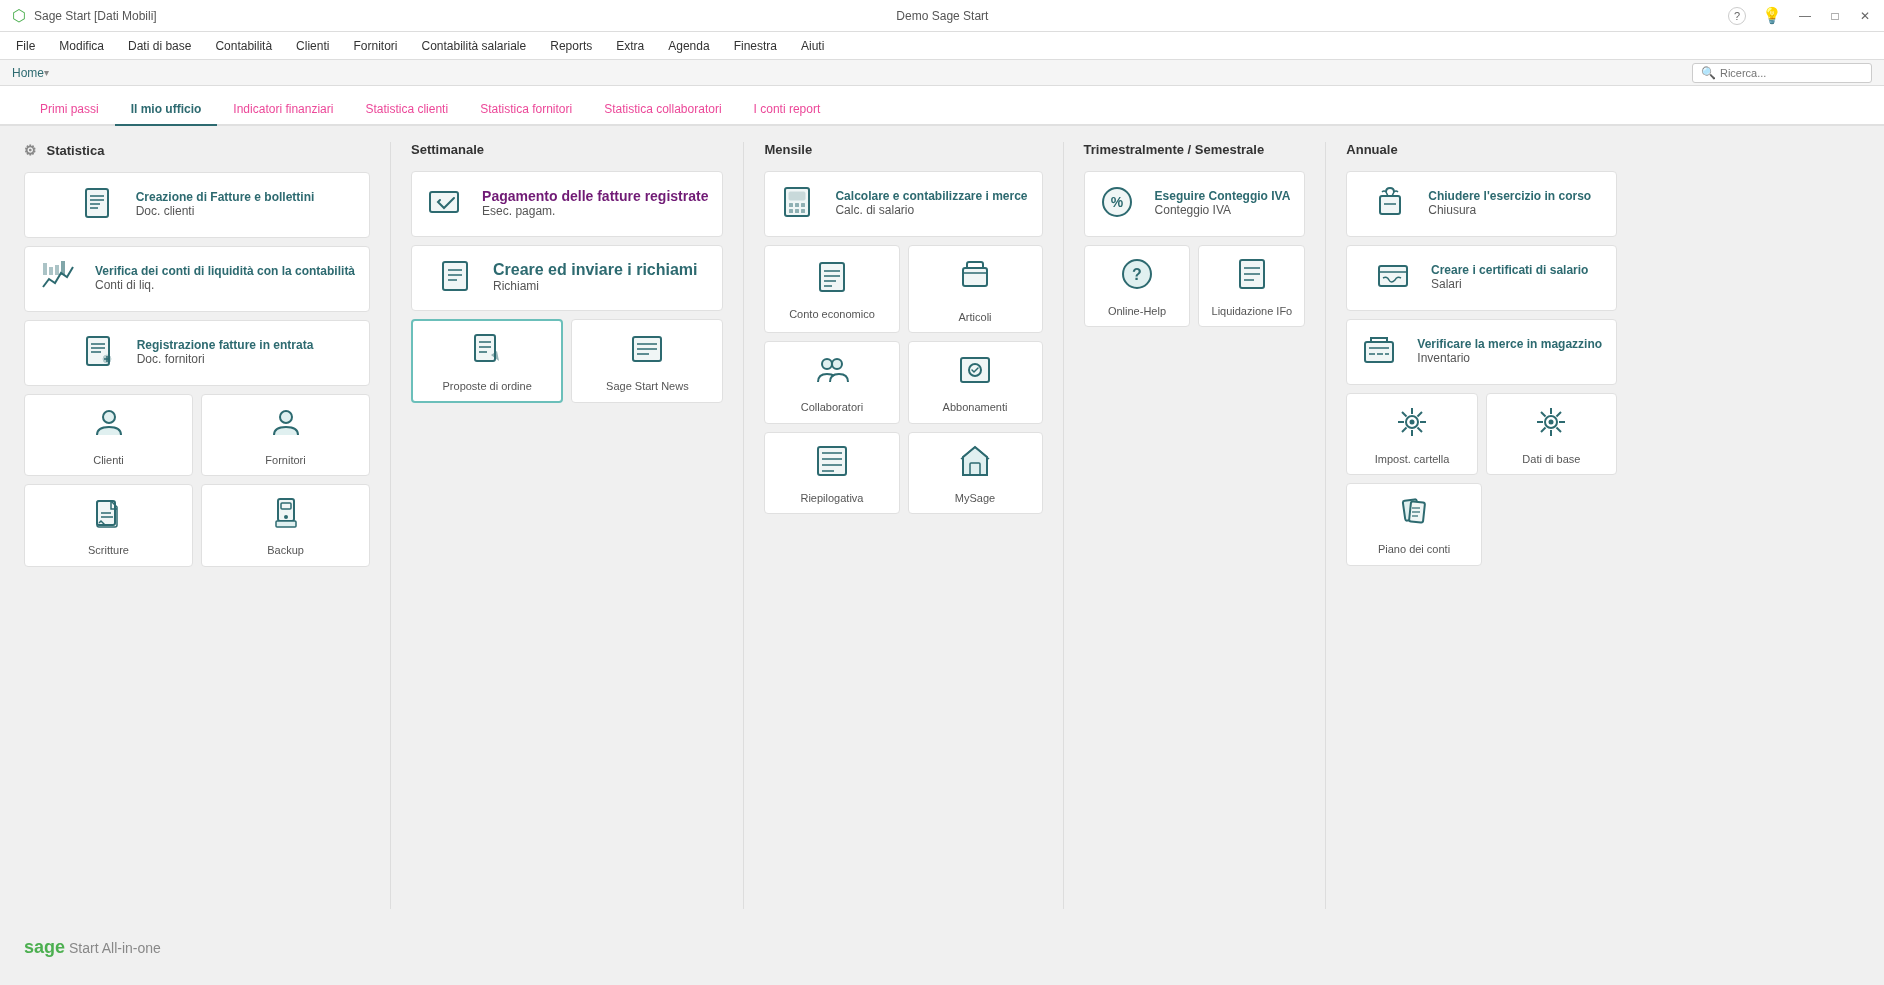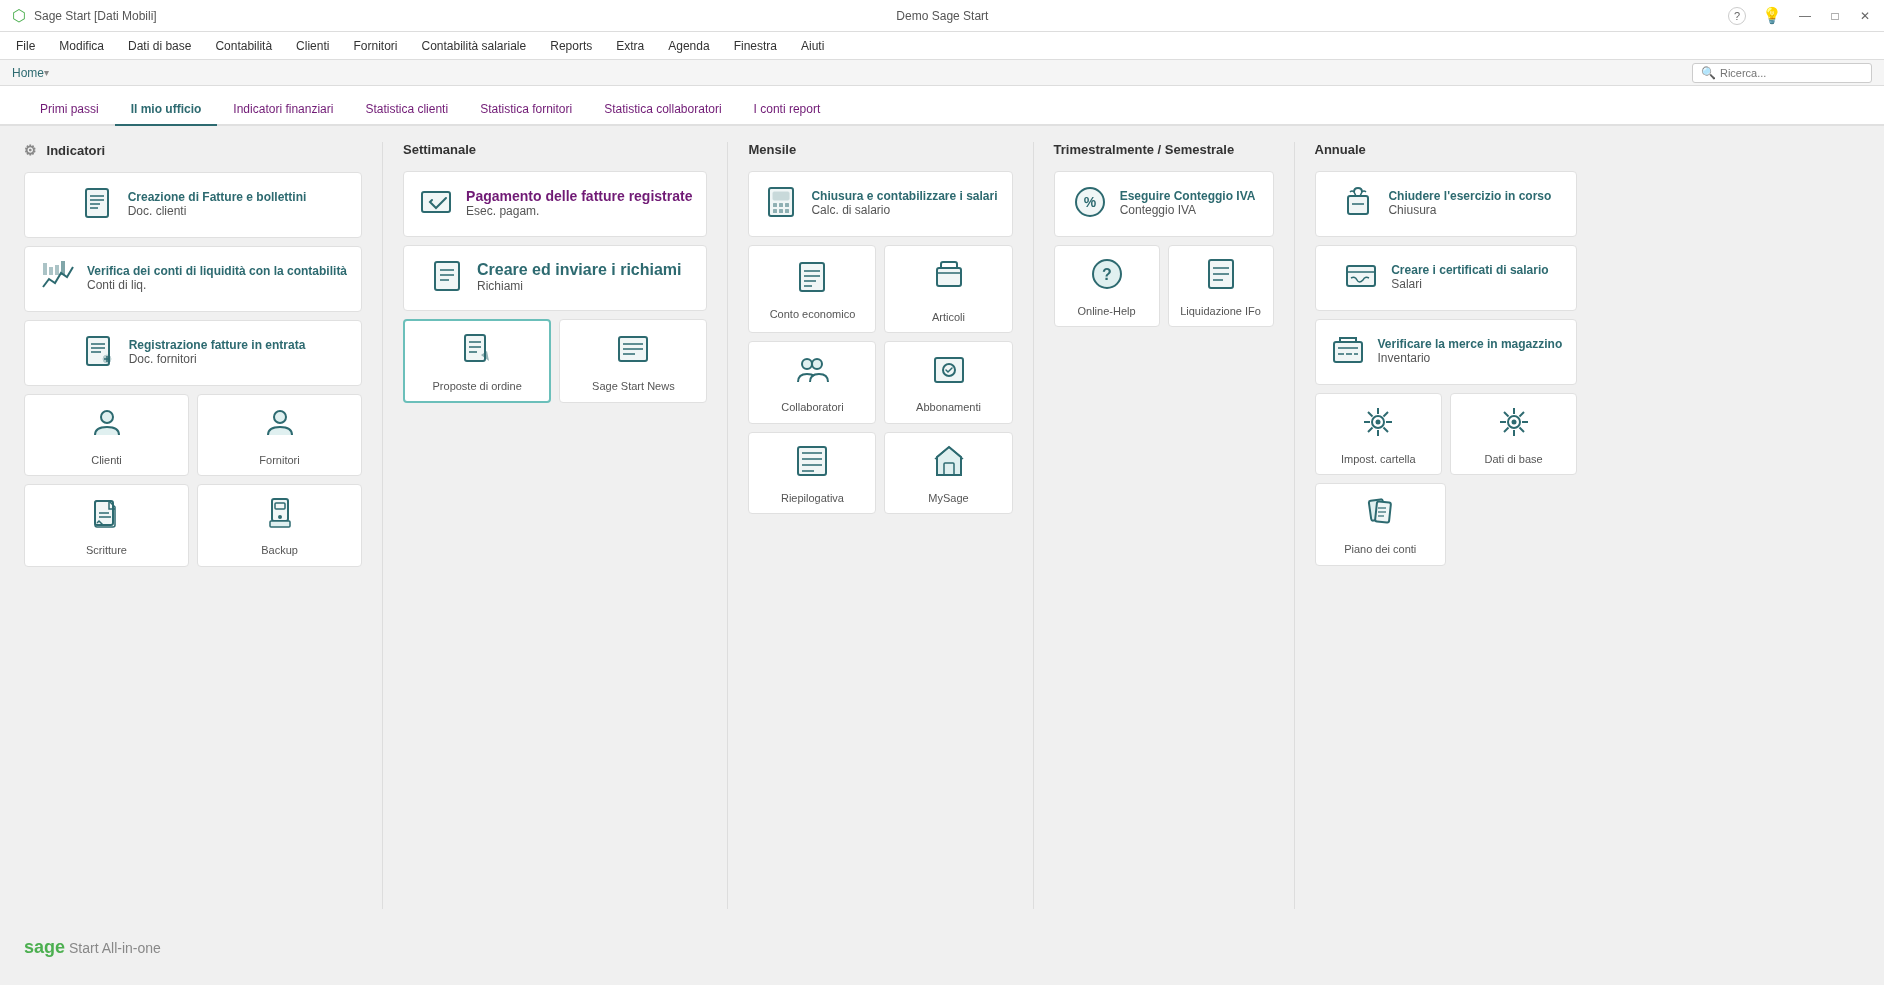--- a/index.html
+++ b/index.html
@@ -72,7 +72,7 @@
     .tab {
       padding: 8px 16px;
       font-size: 12px;
-      color: #701a75;
+      color: #ec4899;
       cursor: pointer;
       border-bottom: 2px solid transparent;
       margin-bottom: -2px;

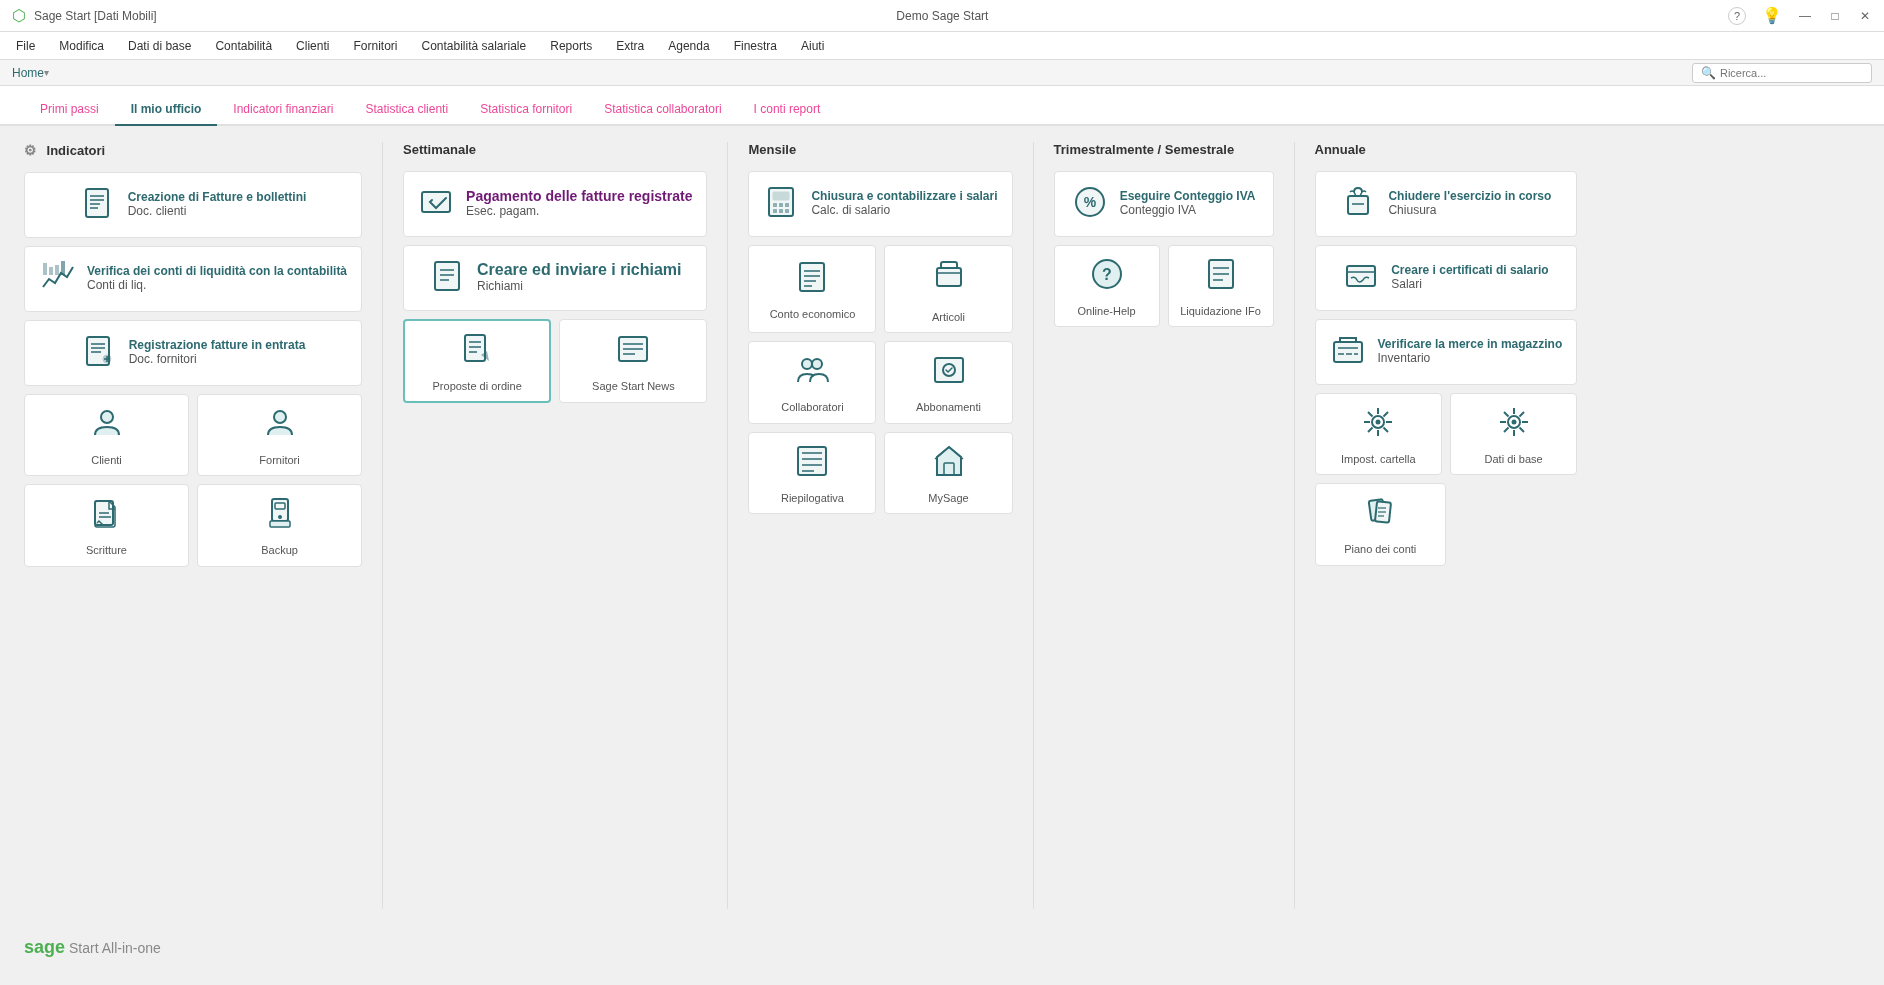--- a/index.html
+++ b/index.html
@@ -218,7 +218,7 @@
   <div class="col col-giornaliero">
     <div class="col-header">
       <span class="gear-btn">⚙</span>
-      <span>Indicatori</span>
+      <span>Statistica</span>
     </div>
 
     <div class="card card-wide" style="margin-bottom:8px;">

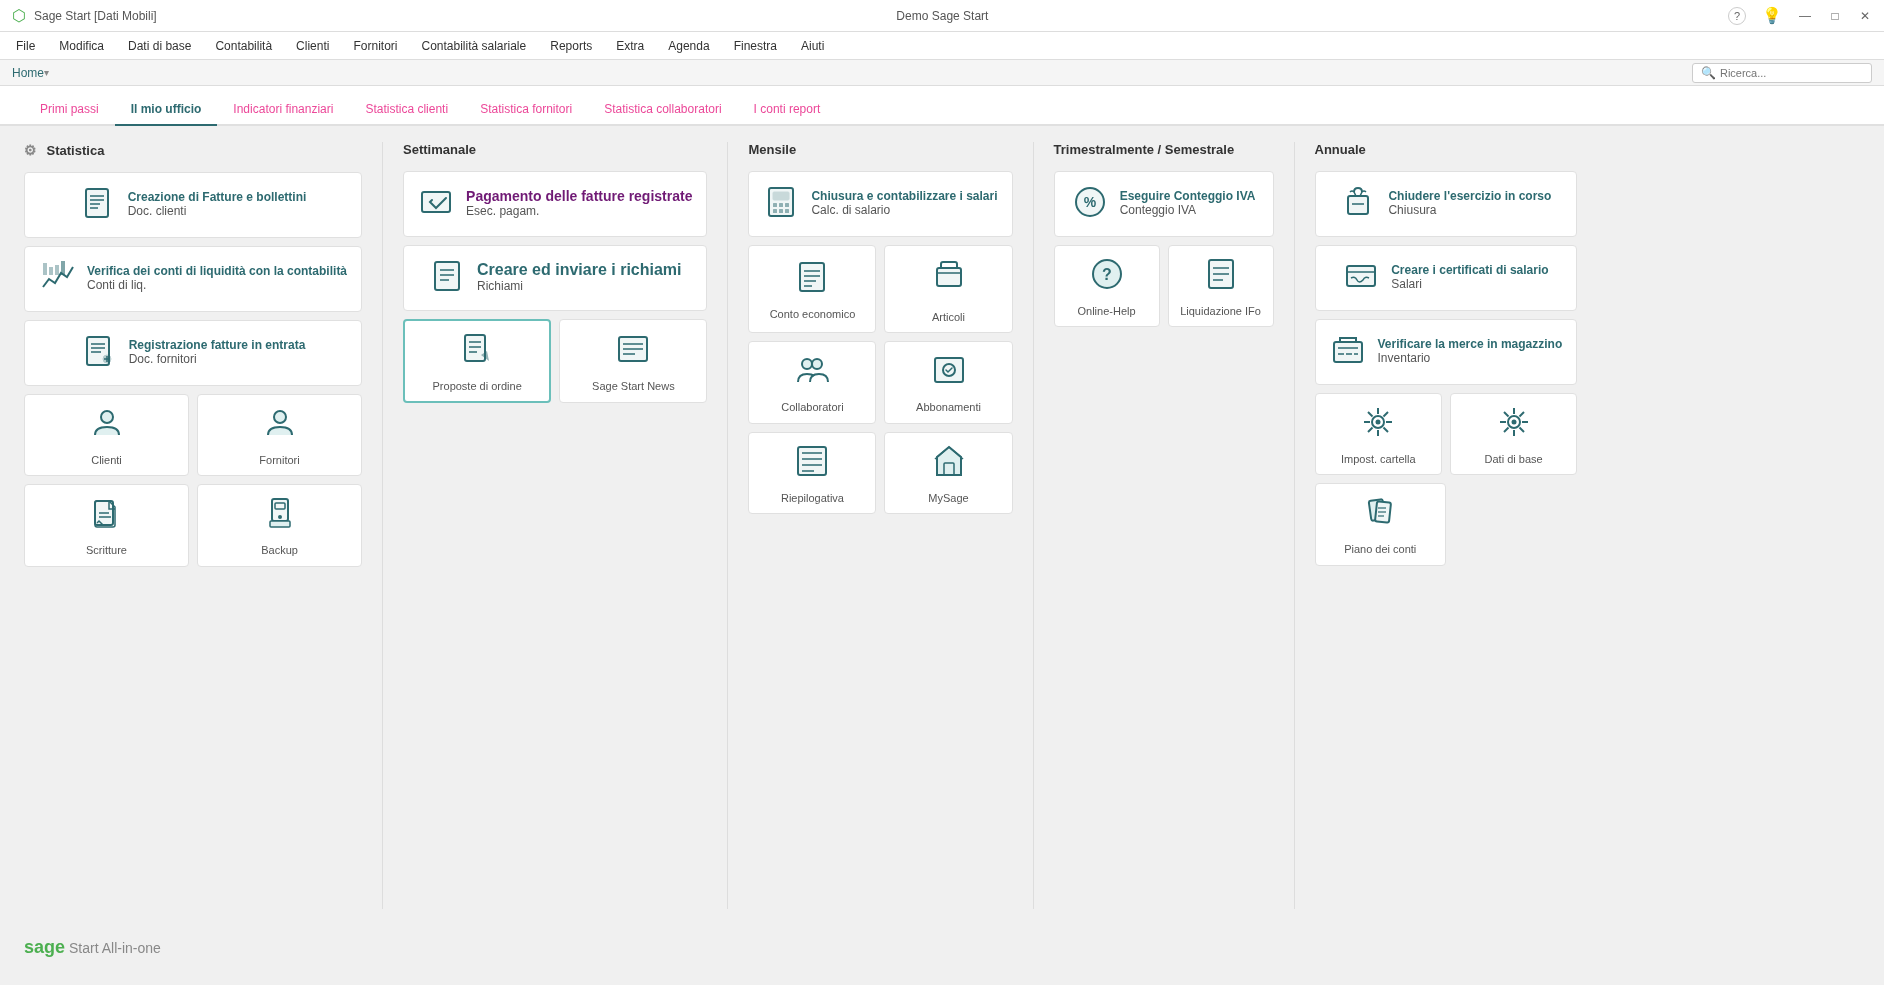--- a/index.html
+++ b/index.html
@@ -128,7 +128,7 @@
       min-width: 90px;
     }
     .card.selected { border: 2px solid #6bbfba; }
-    .card-wide { width: 100%; flex-direction: row; align-items: center; text-align: left; padding: 12px 14px; gap: 12px; }
+    .card-wide { width: 100%; flex-direction: row; align-items: center; text-align: left; padding: 12px 14px; gap: 20px; }
     .card-wide .card-icon { margin-bottom: 0; }
     .card-label { font-size: 11px; color: #555; margin-top: 6px; line-height: 1.3; }
     .card-wide .card-label { margin-top: 0; font-size: 12px; }

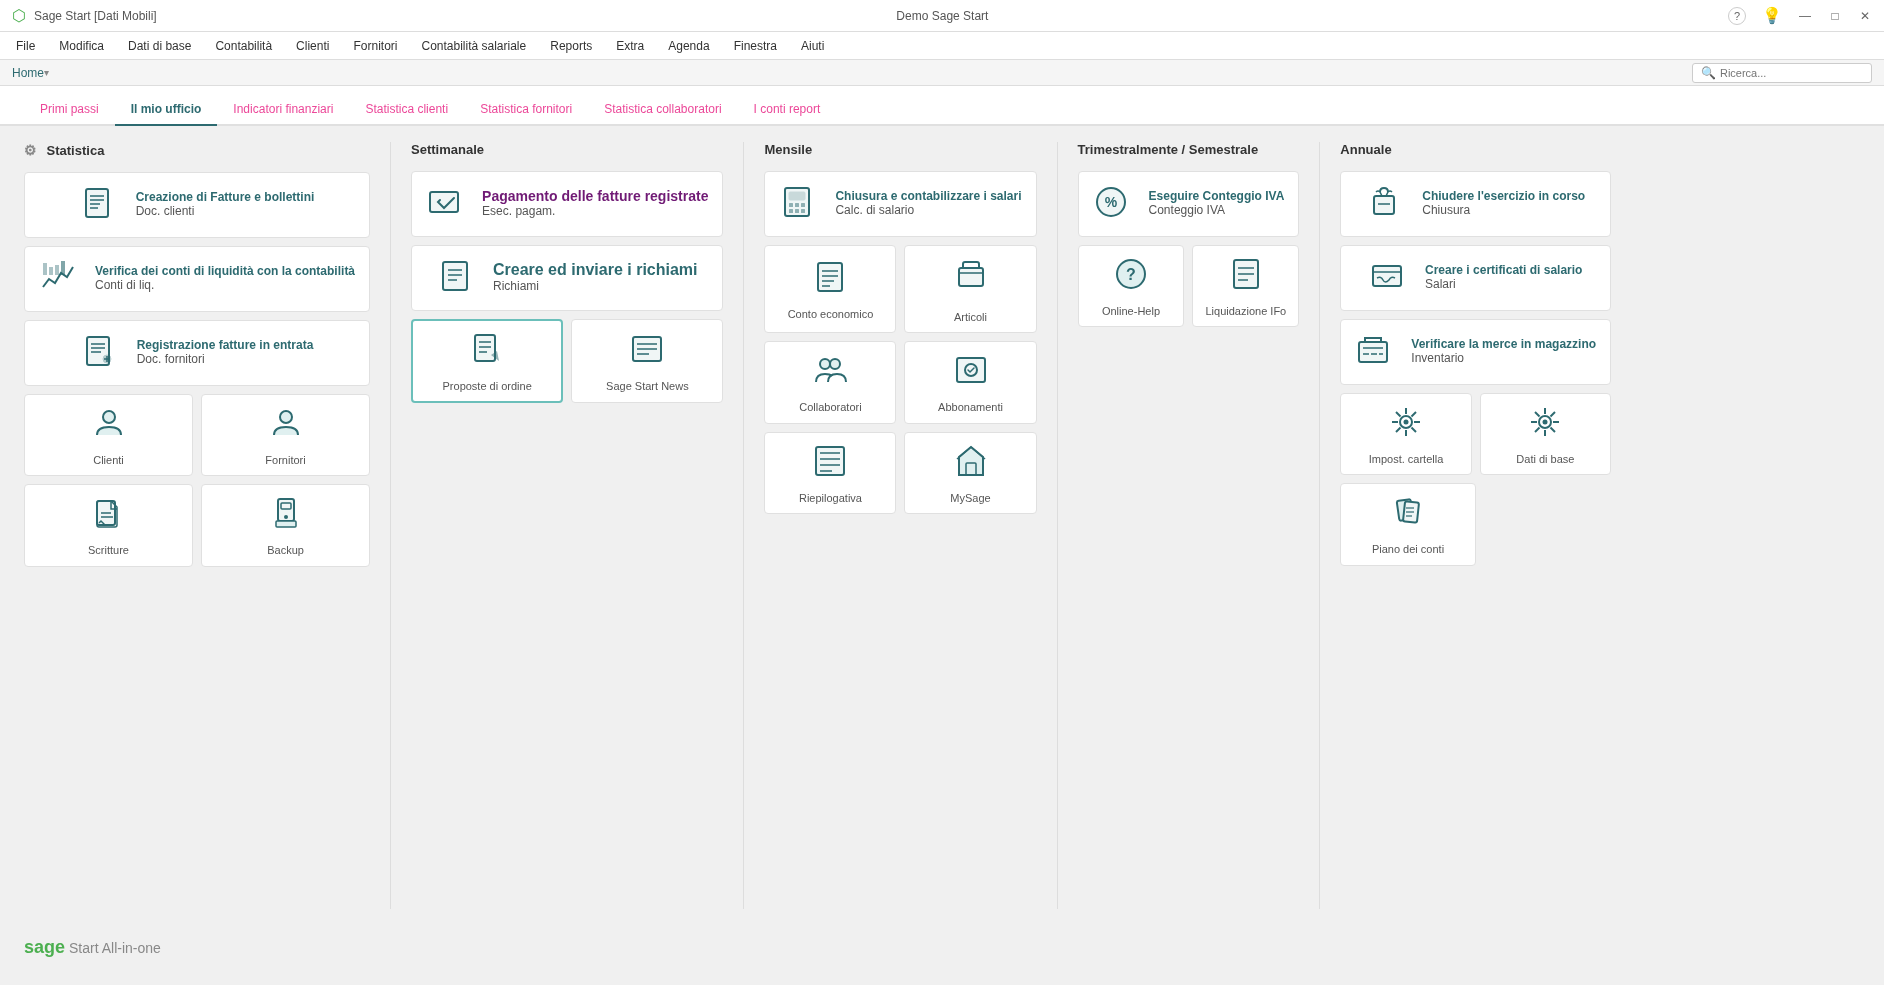--- a/index.html
+++ b/index.html
@@ -403,7 +403,7 @@
         </svg>
       </div>
       <div>
-        <div style="font-size:12px;font-weight:600;color:#2d6a70;">Chiusura e contabilizzare i salari</div>
+        <div style="font-size:12px;font-weight:600;color:#2d6a70;">Calcolare e contabilizzare i merce</div>
         <div class="card-label">Calc. di salario</div>
       </div>
     </div>

